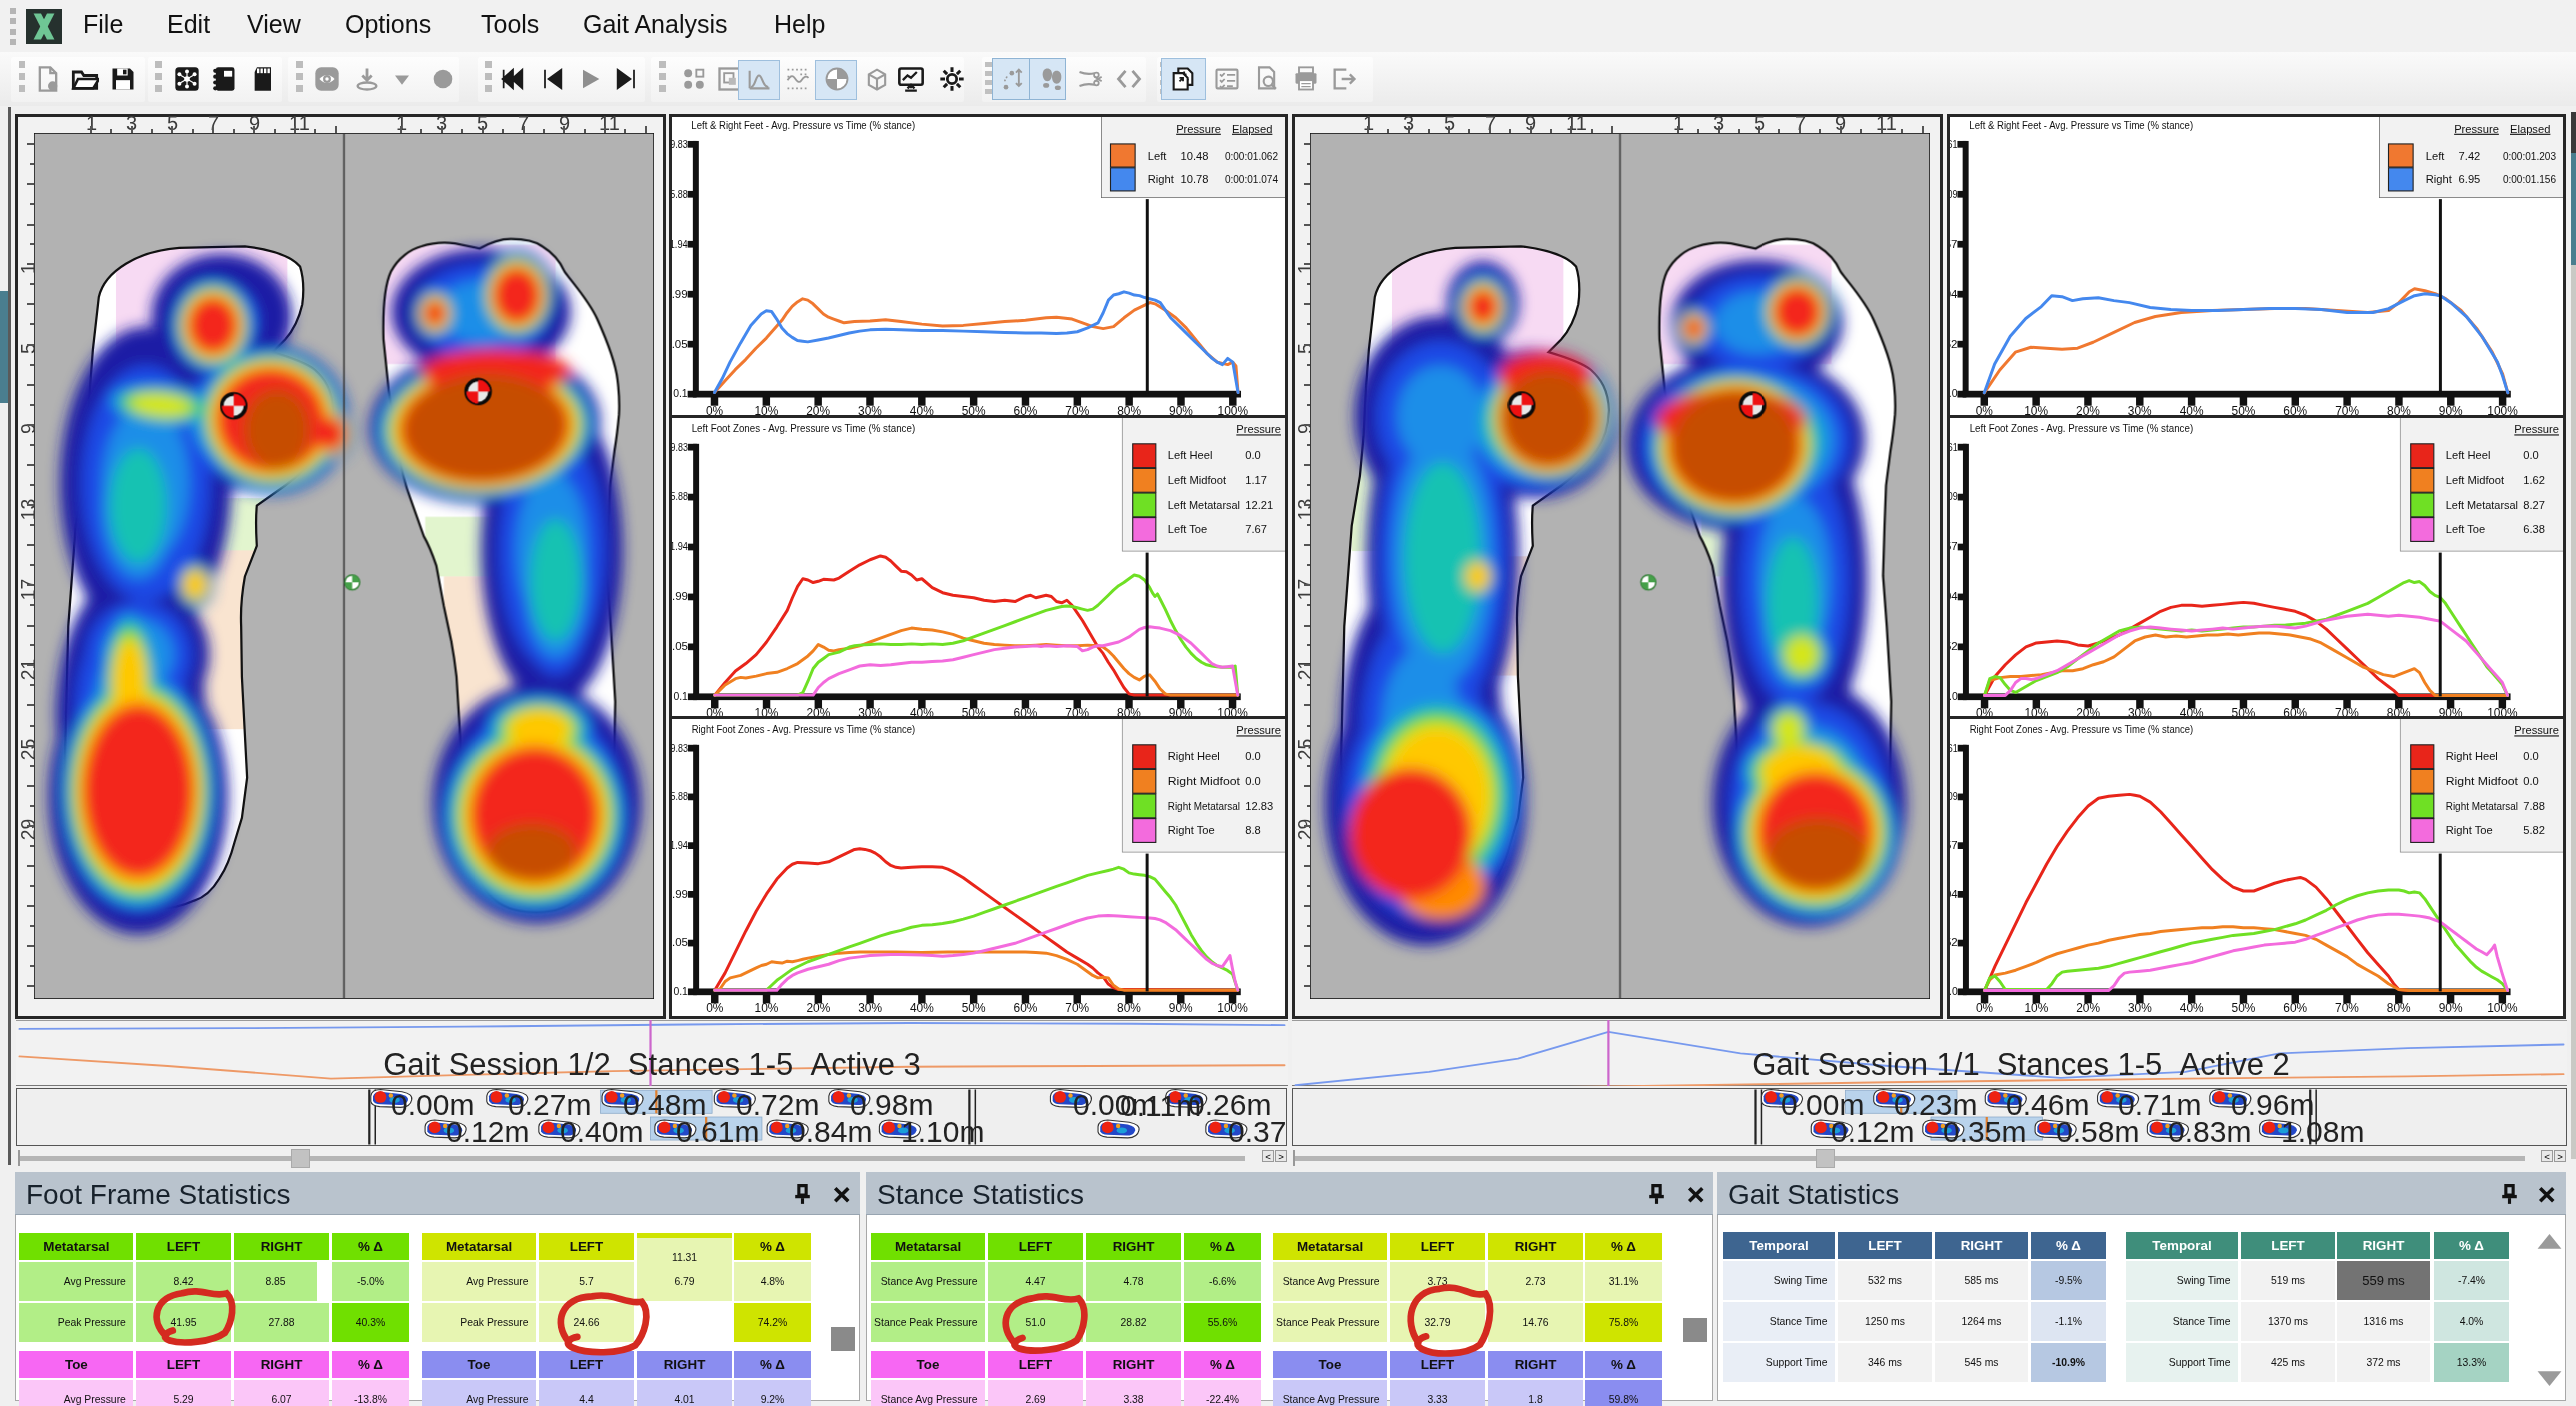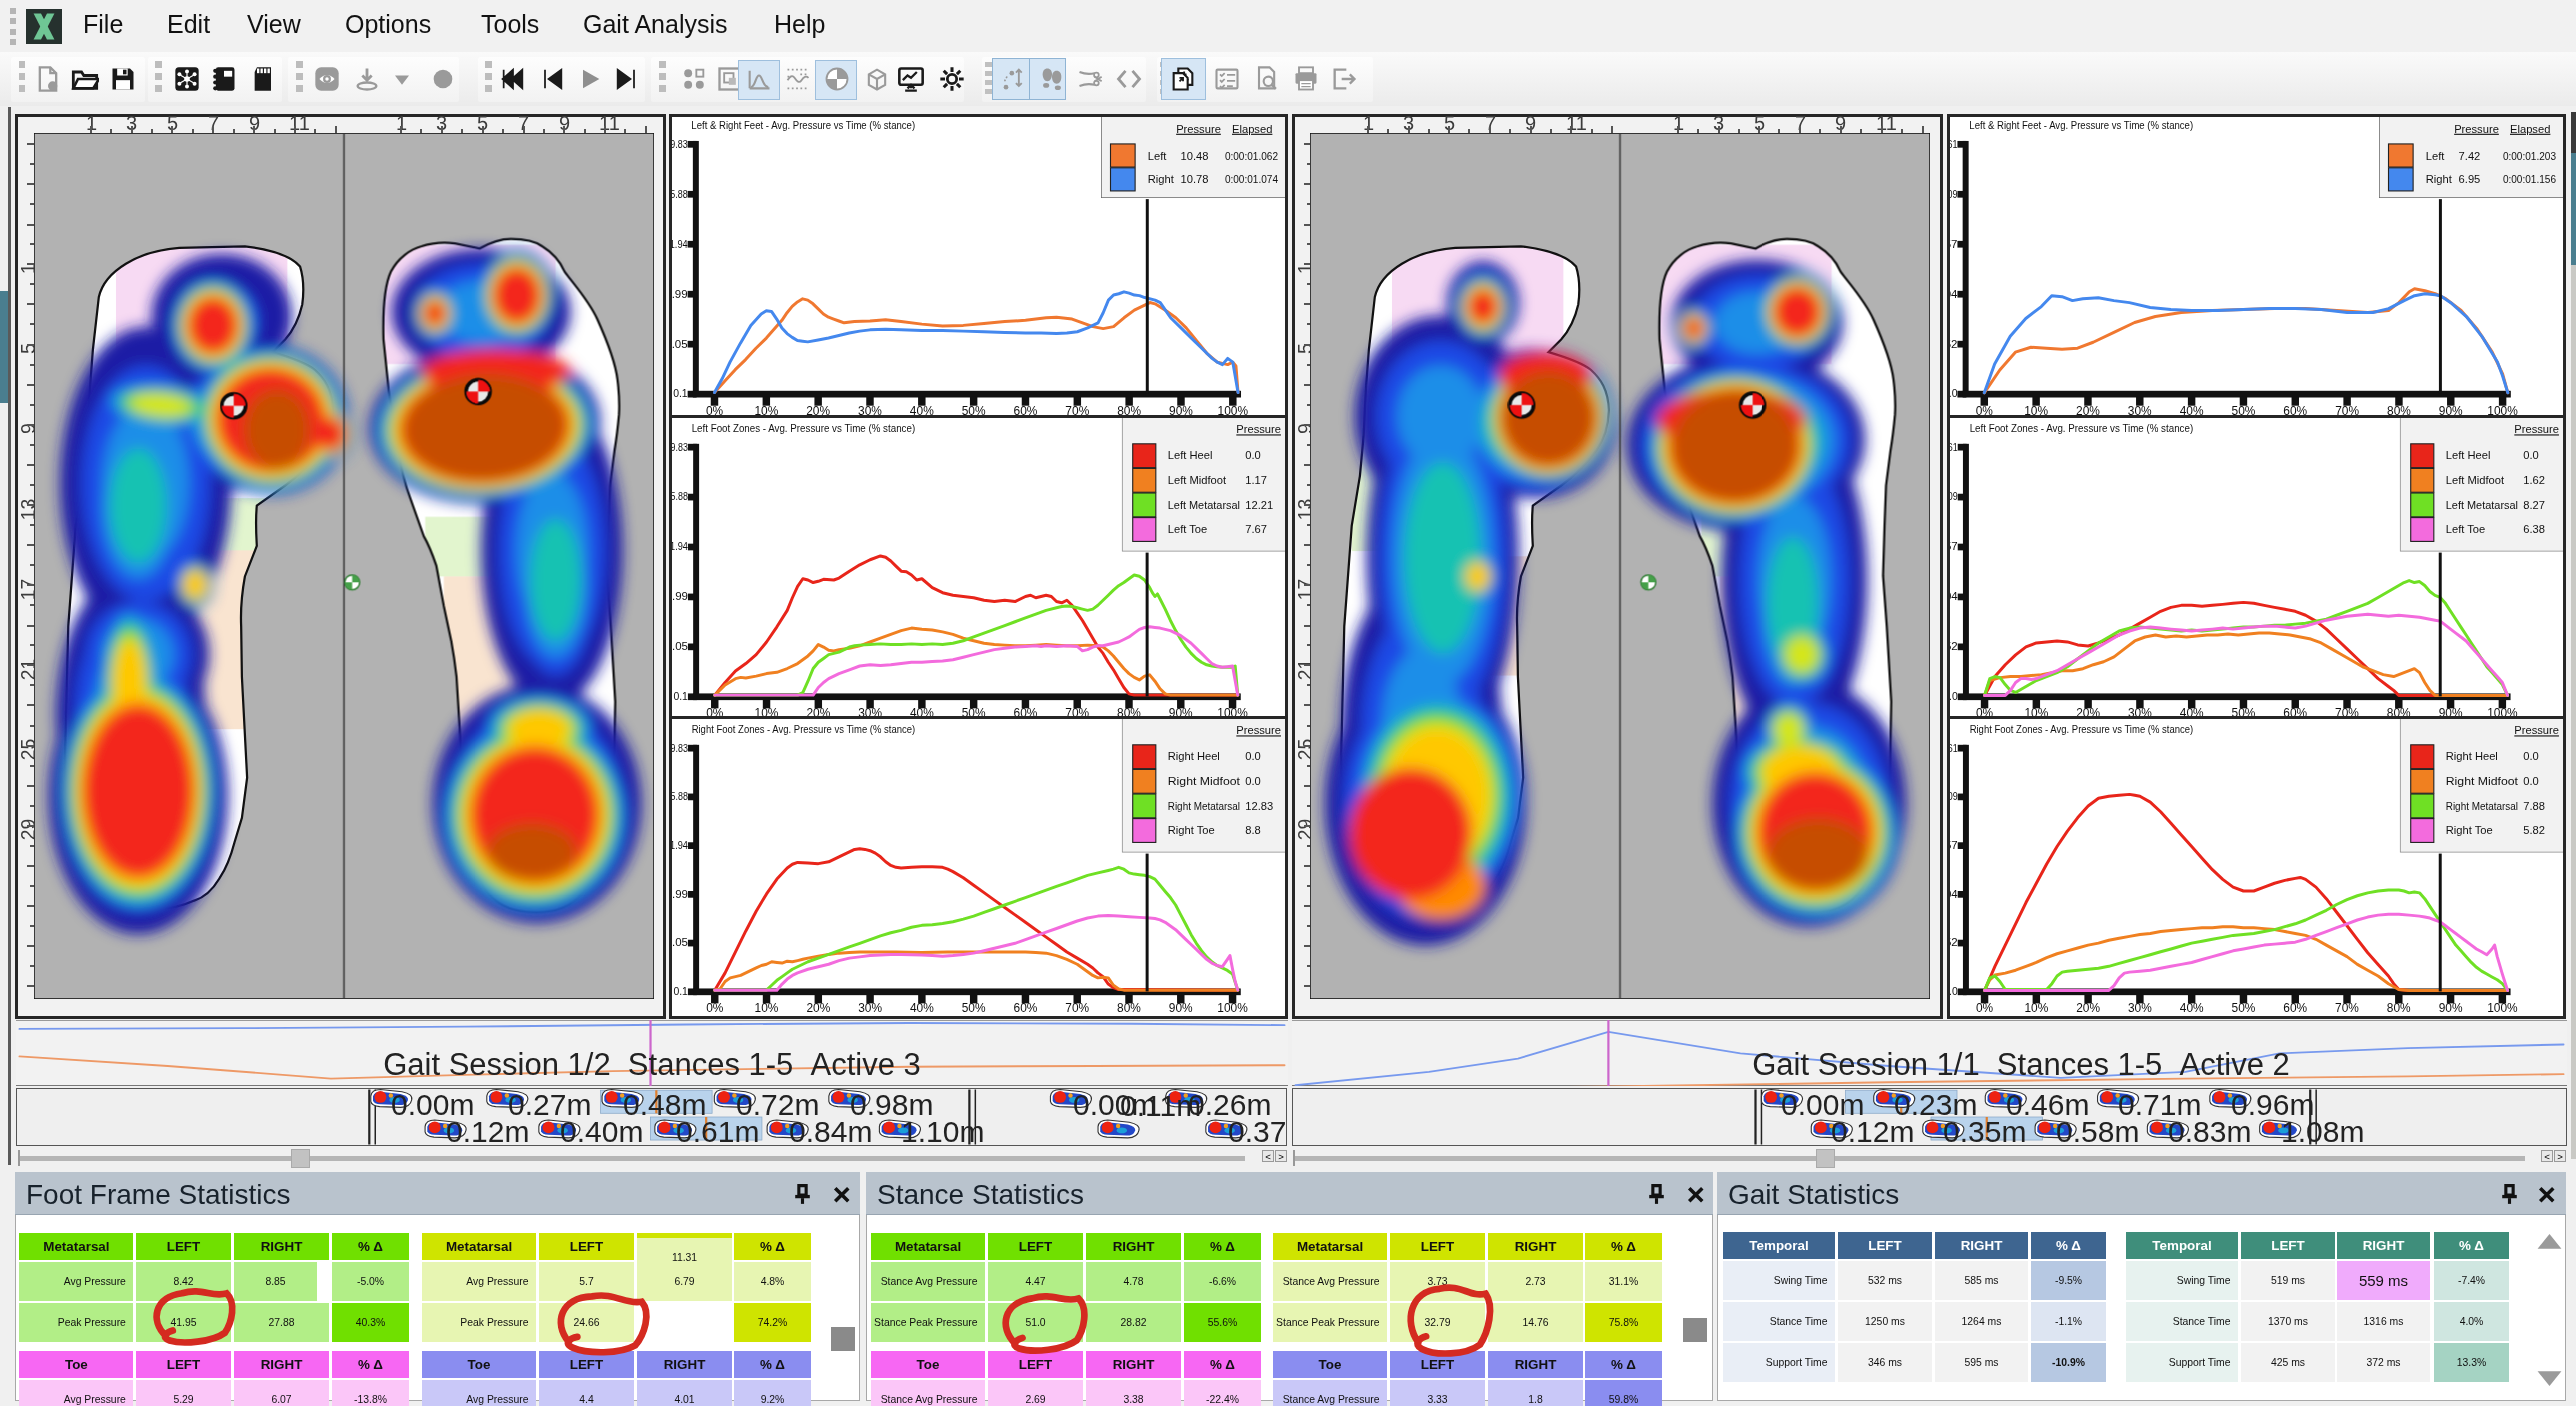--- a/index.html
+++ b/index.html
@@ -1499,7 +1499,7 @@
 <div class="abs" style="left:2434px;top:1232px;width:75px;height:27px;background:#3f8e7b;font-size:13.4px;font-weight:600;color:#fff;display:flex;align-items:center;justify-content:center;">% Δ</div>
 <div class="abs" style="left:2126px;top:1261px;width:112px;height:39px;background:#e7f2ef;font-size:10.4px;font-weight:400;color:#111;display:flex;align-items:center;justify-content:flex-end;padding-right:7.5px;">Swing Time</div>
 <div class="abs" style="left:2241px;top:1261px;width:94px;height:39px;background:#f2f2f2;font-size:10.4px;font-weight:400;color:#111;display:flex;align-items:center;justify-content:center;">519 ms</div>
-<div class="abs" style="left:2337px;top:1261px;width:93px;height:39px;background:#f0abfc;font-size:15px;font-weight:400;color:#111;display:flex;align-items:center;justify-content:center;">559 ms</div>
+<div class="abs" style="left:2337px;top:1261px;width:93px;height:39px;background:#737373;font-size:13px;font-weight:400;color:#111;display:flex;align-items:center;justify-content:center;">559 ms</div>
 <div class="abs" style="left:2434px;top:1261px;width:75px;height:39px;background:#cfe6e0;font-size:10.4px;font-weight:400;color:#111;display:flex;align-items:center;justify-content:center;">-7.4%</div>
 <div class="abs" style="left:2126px;top:1302px;width:112px;height:39px;background:#e7f2ef;font-size:10.4px;font-weight:400;color:#111;display:flex;align-items:center;justify-content:flex-end;padding-right:7.5px;">Stance Time</div>
 <div class="abs" style="left:2241px;top:1302px;width:94px;height:39px;background:#f2f2f2;font-size:10.4px;font-weight:400;color:#111;display:flex;align-items:center;justify-content:center;">1370 ms</div>

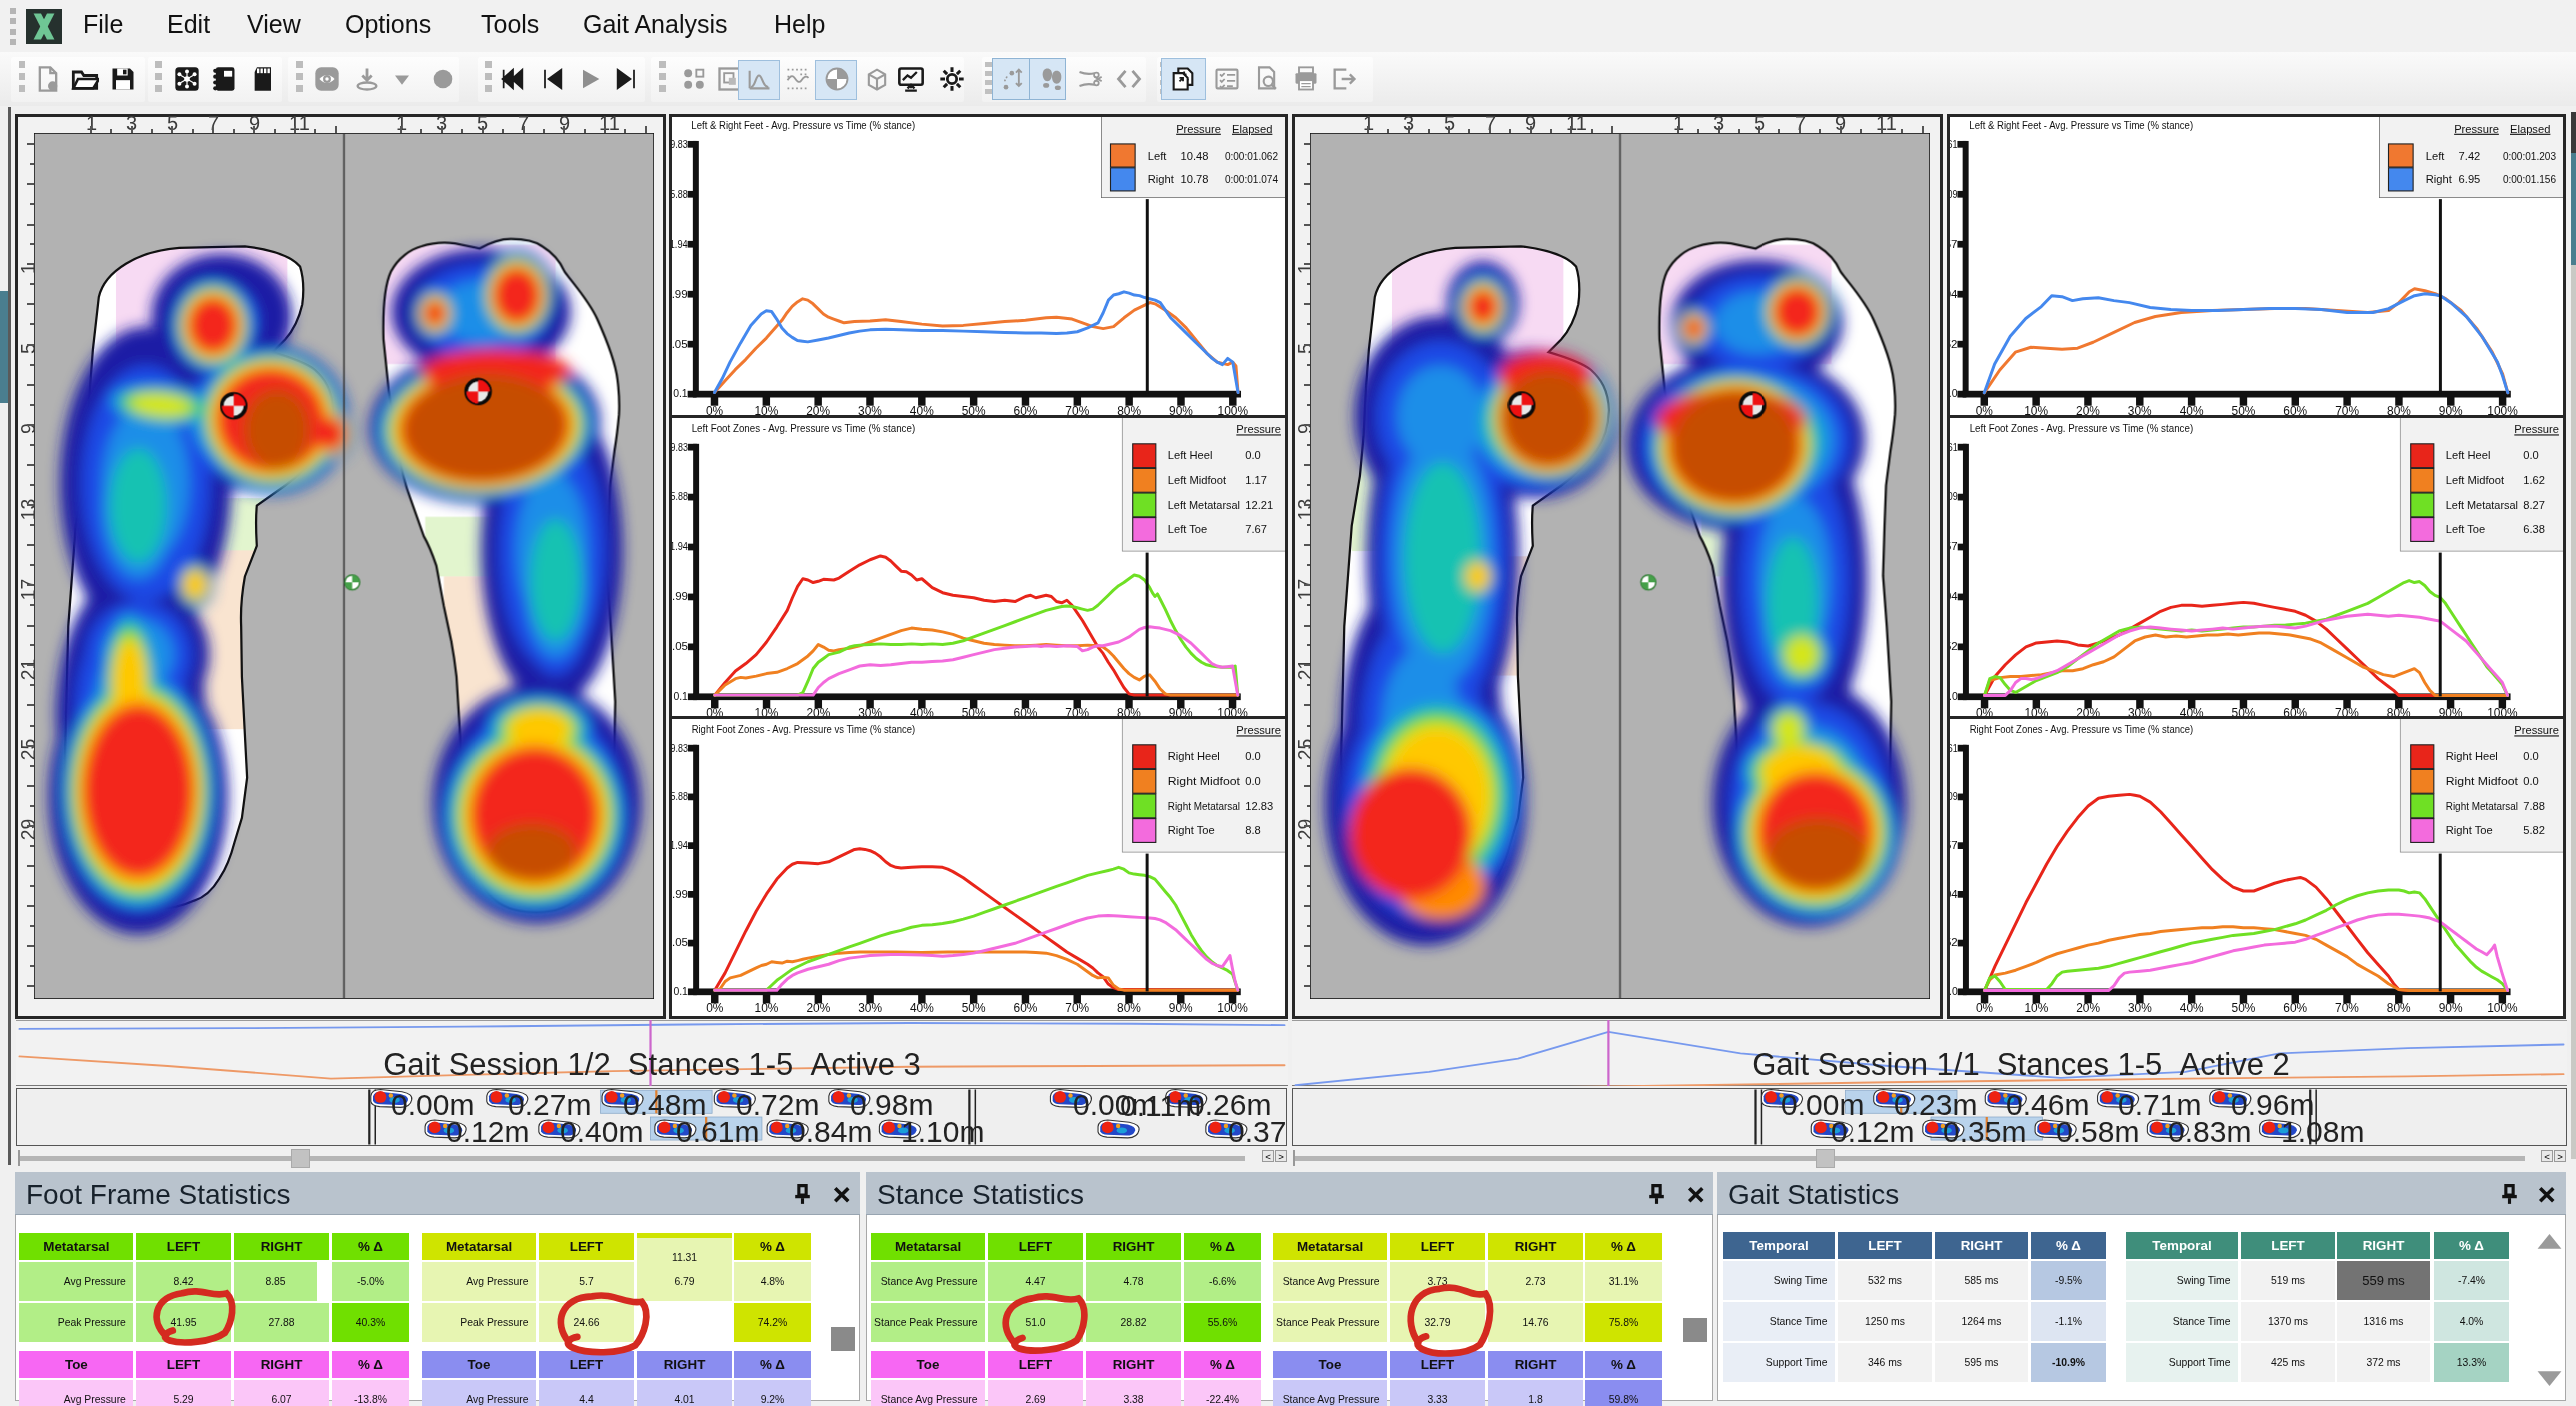--- a/index.html
+++ b/index.html
@@ -1491,7 +1491,7 @@
 <div class="abs" style="left:2031px;top:1302px;width:75px;height:39px;background:#dde5f2;font-size:10.4px;font-weight:400;color:#111;display:flex;align-items:center;justify-content:center;">-1.1%</div>
 <div class="abs" style="left:1723px;top:1343px;width:112px;height:39px;background:#e9eef6;font-size:10.4px;font-weight:400;color:#111;display:flex;align-items:center;justify-content:flex-end;padding-right:7.5px;">Support Time</div>
 <div class="abs" style="left:1838px;top:1343px;width:94px;height:39px;background:#f2f2f2;font-size:10.4px;font-weight:400;color:#111;display:flex;align-items:center;justify-content:center;">346 ms</div>
-<div class="abs" style="left:1935px;top:1343px;width:93px;height:39px;background:#f2f2f2;font-size:10.4px;font-weight:400;color:#111;display:flex;align-items:center;justify-content:center;">595 ms</div>
+<div class="abs" style="left:1935px;top:1343px;width:93px;height:39px;background:#f2f2f2;font-size:10.4px;font-weight:400;color:#111;display:flex;align-items:center;justify-content:center;">545 ms</div>
 <div class="abs" style="left:2031px;top:1343px;width:75px;height:39px;background:#b6c8e2;font-size:10.4px;font-weight:700;color:#111;display:flex;align-items:center;justify-content:center;">-10.9%</div>
 <div class="abs" style="left:2126px;top:1232px;width:112px;height:27px;background:#3f8e7b;font-size:13.4px;font-weight:600;color:#fff;display:flex;align-items:center;justify-content:center;">Temporal</div>
 <div class="abs" style="left:2241px;top:1232px;width:94px;height:27px;background:#3f8e7b;font-size:13.4px;font-weight:600;color:#fff;display:flex;align-items:center;justify-content:center;">LEFT</div>

